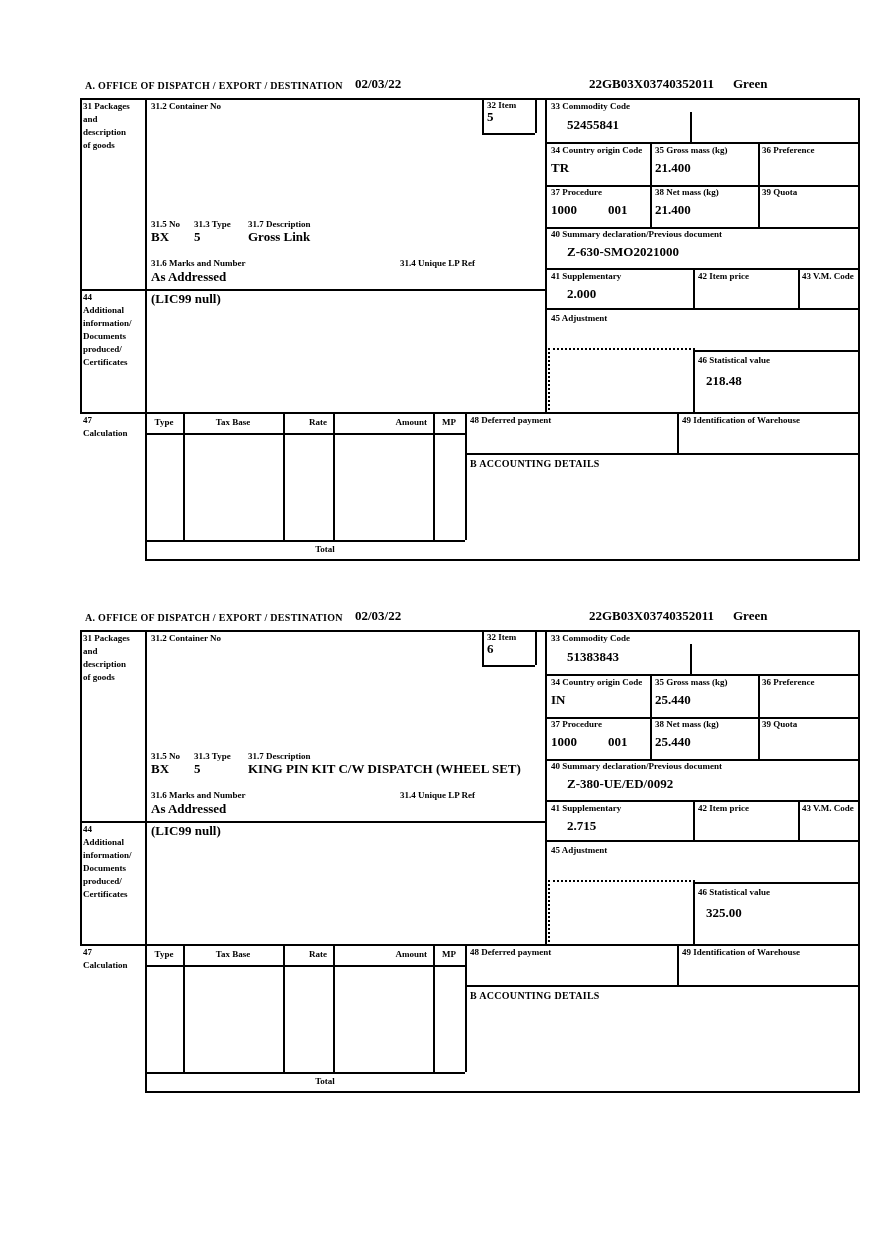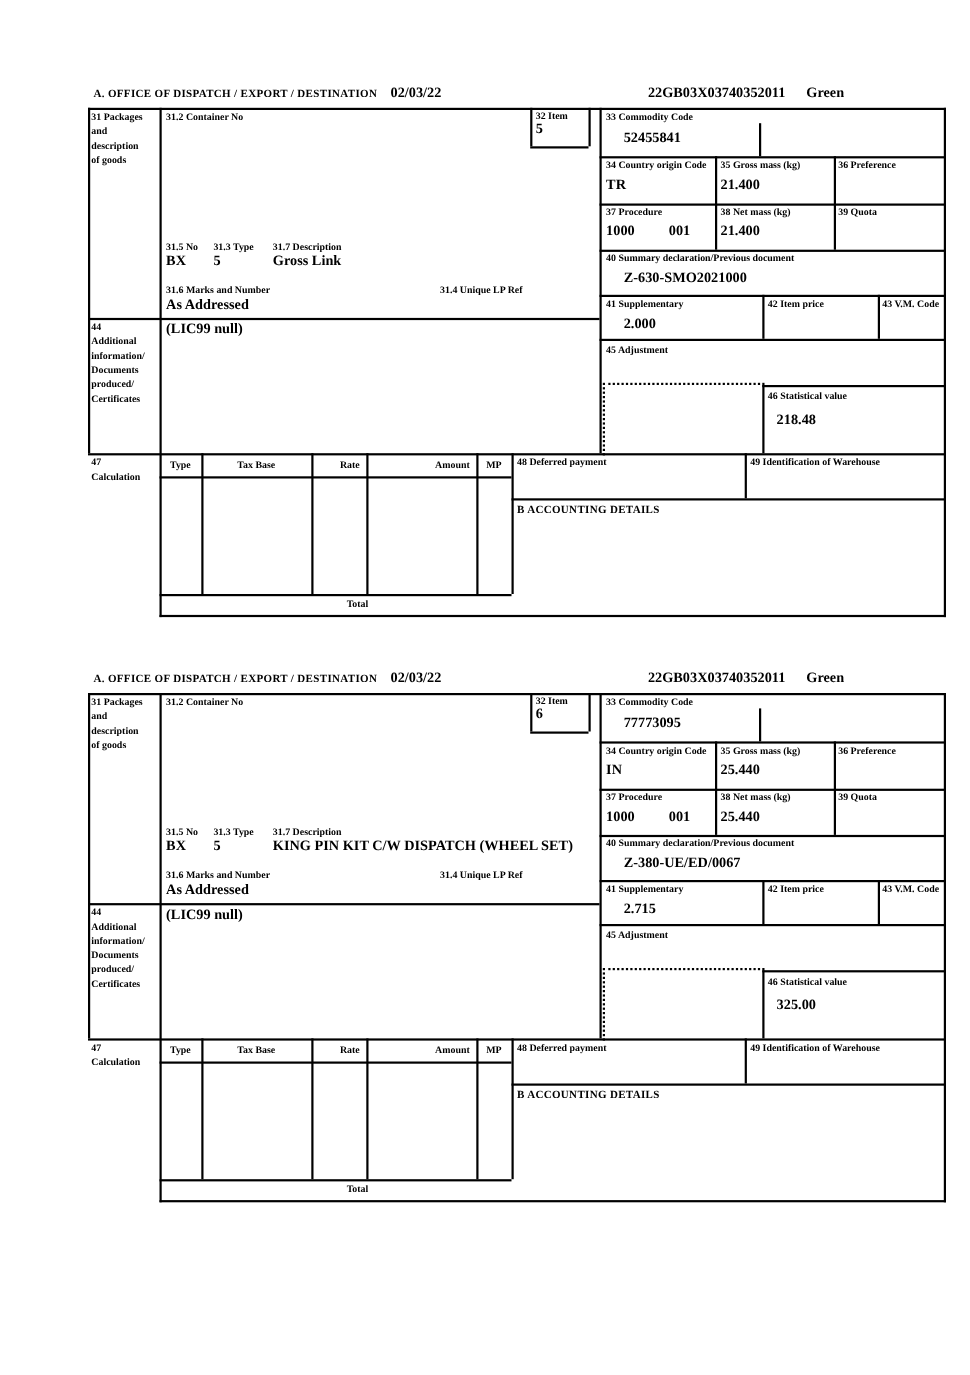--- a/index.html
+++ b/index.html
@@ -192,7 +192,7 @@
   <div class="t val" style="left:151px;top:292px">(LIC99 null)</div>
 
   <div class="t lbl" style="left:551px;top:101px">33 Commodity Code</div>
-  <div class="t val" style="left:567px;top:118px">77773095</div>
+  <div class="t val" style="left:567px;top:118px">51383843</div>
   <div class="t lbl" style="left:551px;top:145px">34 Country origin Code</div>
   <div class="t val" style="left:551px;top:161px">IN</div>
   <div class="t lbl" style="left:655px;top:145px">35 Gross mass (kg)</div>

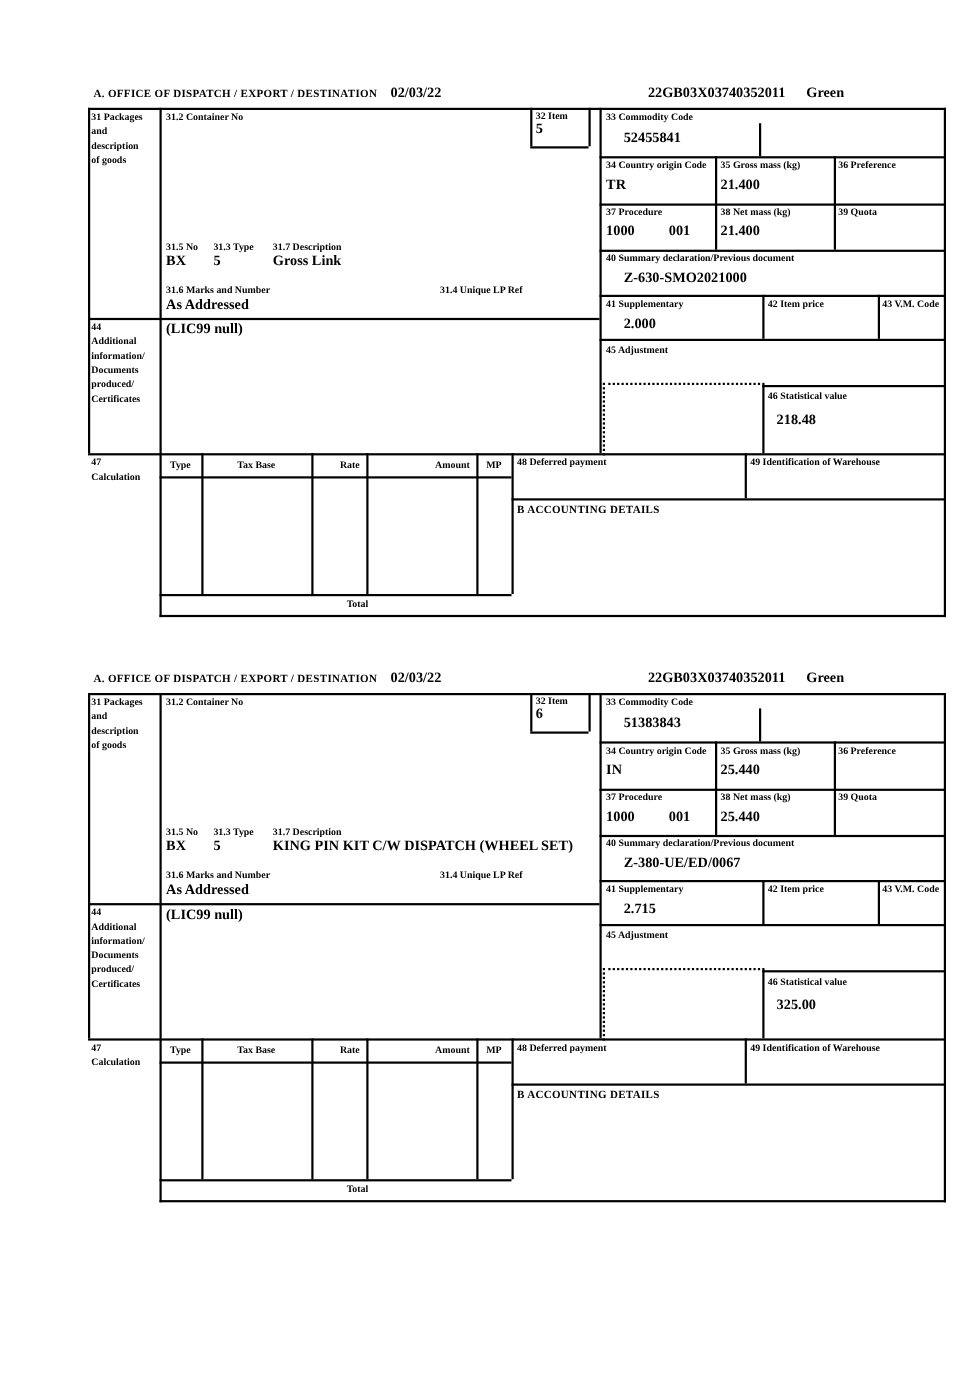--- a/index.html
+++ b/index.html
@@ -205,7 +205,7 @@
   <div class="t val" style="left:655px;top:203px">25.440</div>
   <div class="t lbl" style="left:762px;top:187px">39 Quota</div>
   <div class="t lbl" style="left:551px;top:229px">40 Summary declaration/Previous document</div>
-  <div class="t val" style="left:567px;top:245px">Z-380-UE/ED/0067</div>
+  <div class="t val" style="left:567px;top:245px">Z-380-UE/ED/0092</div>
   <div class="t lbl" style="left:551px;top:271px">41 Supplementary</div>
   <div class="t val" style="left:567px;top:287px">2.715</div>
   <div class="t lbl" style="left:698px;top:271px">42 Item price</div>

